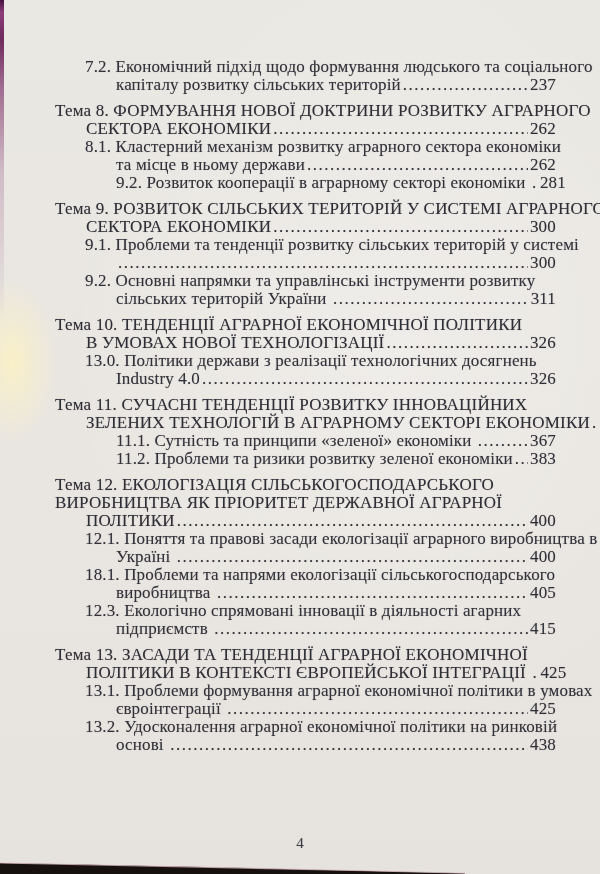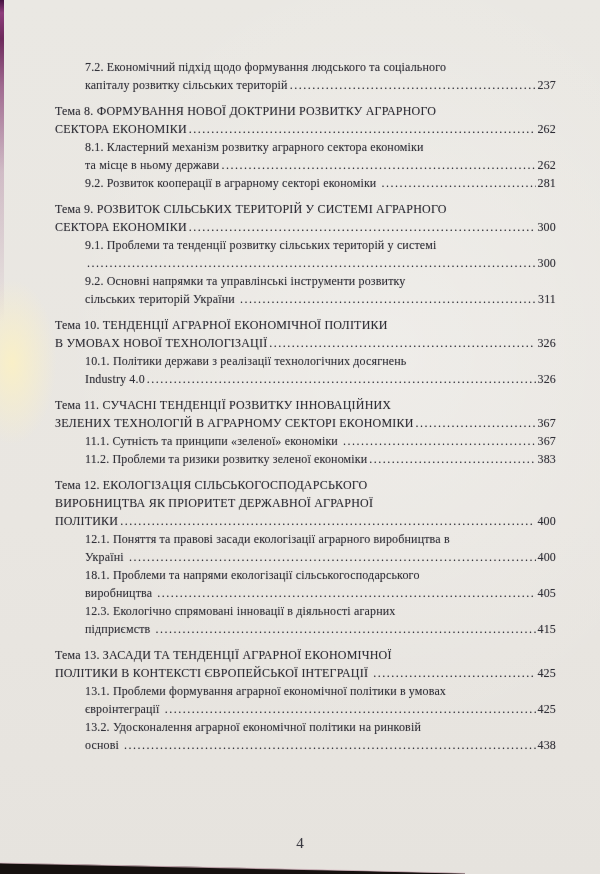--- a/index.html
+++ b/index.html
@@ -23,7 +23,7 @@
   }
   .toc{
     position:absolute;left:55px;top:58px;width:501px;
-    font-size:12px;line-height:18px;color:#32323a;
+    font-size:17px;line-height:18px;color:#32323a;
     text-shadow:0 0 1px rgba(70,62,70,0.35);
     letter-spacing:0.15px;
   }

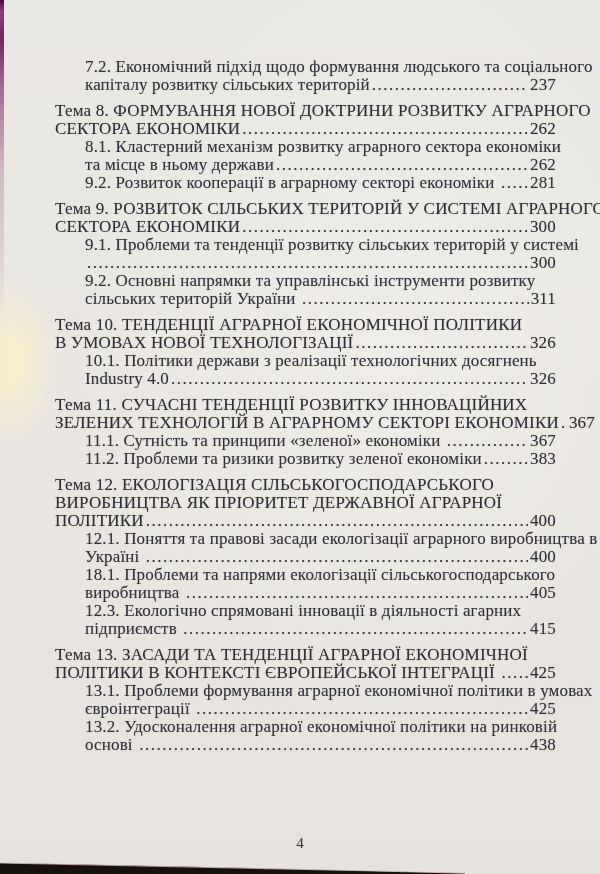--- a/index.html
+++ b/index.html
@@ -31,7 +31,7 @@
   .entry.theme{margin-top:8px;font-weight:normal;color:#2e2e36;letter-spacing:0.2px;}
   .entry.sub .line{padding-left:30px;}
   .line{white-space:nowrap;}
-  .line.last{display:flex;align-items:baseline;}
+  .line.last{display:flex;align-items:baseline;margin-left:31px;}
   .line.last .txt{flex:0 0 auto;white-space:pre;}
   .leader{
     flex:1 1 auto;overflow:hidden;white-space:nowrap;

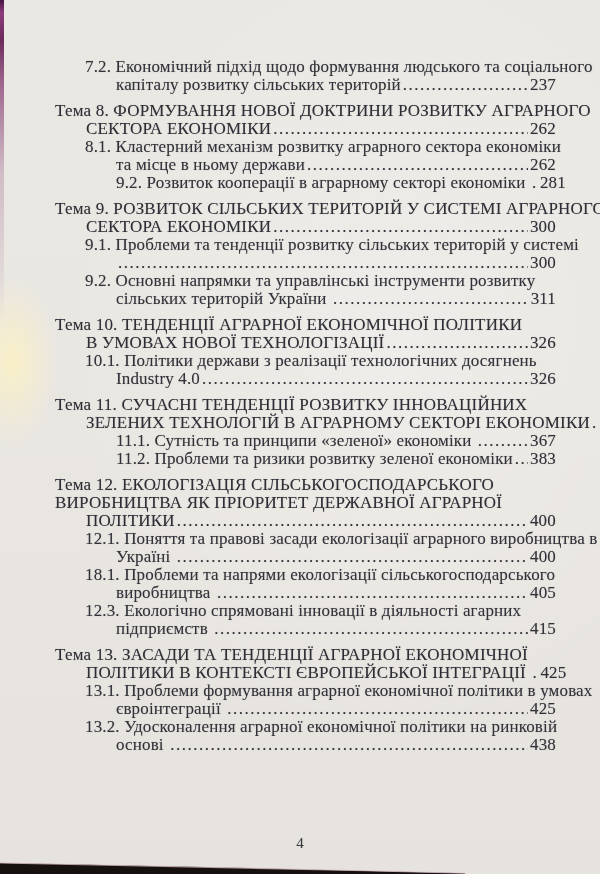--- a/index.html
+++ b/index.html
@@ -118,7 +118,7 @@
         </div>
       </div>
       <div class="entry sub">
-        <div class="line">10.1. Політики держави з реалізації технологічних досягнень</div>
+        <div class="line">13.0. Політики держави з реалізації технологічних досягнень</div>
         <div class="line last">
           <span class="txt">Industry 4.0</span>
           <span class="leader"></span>

